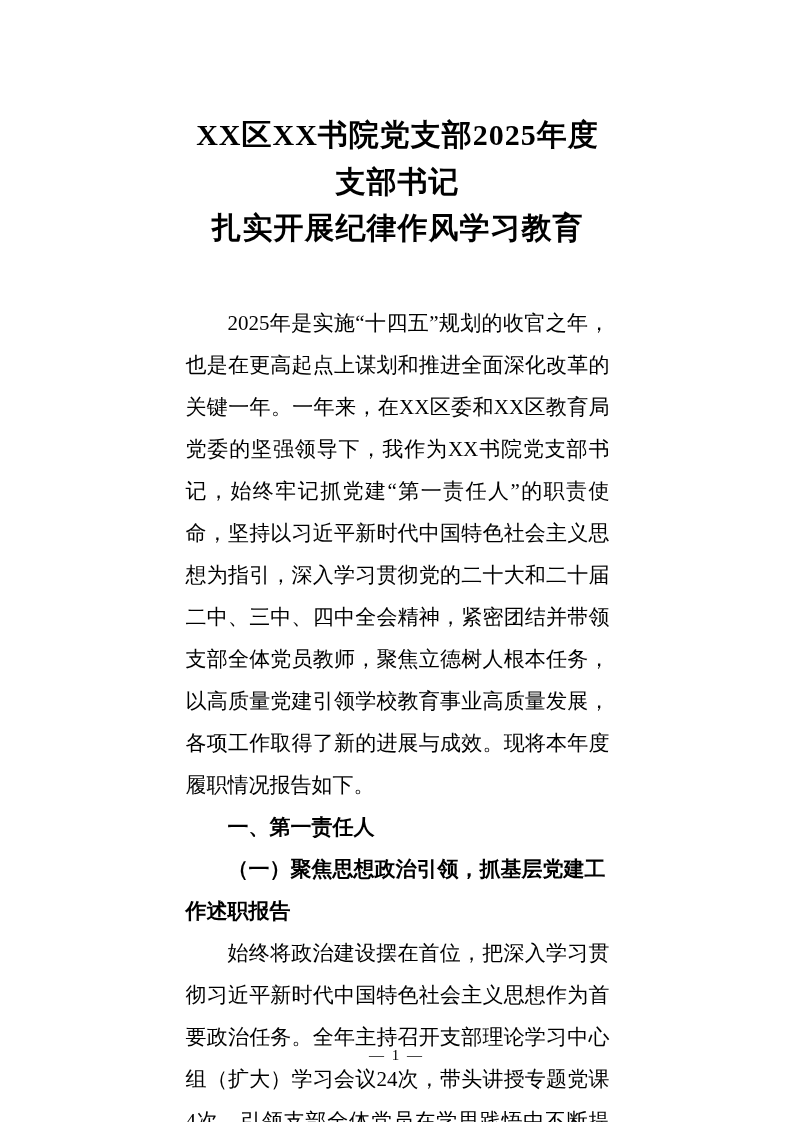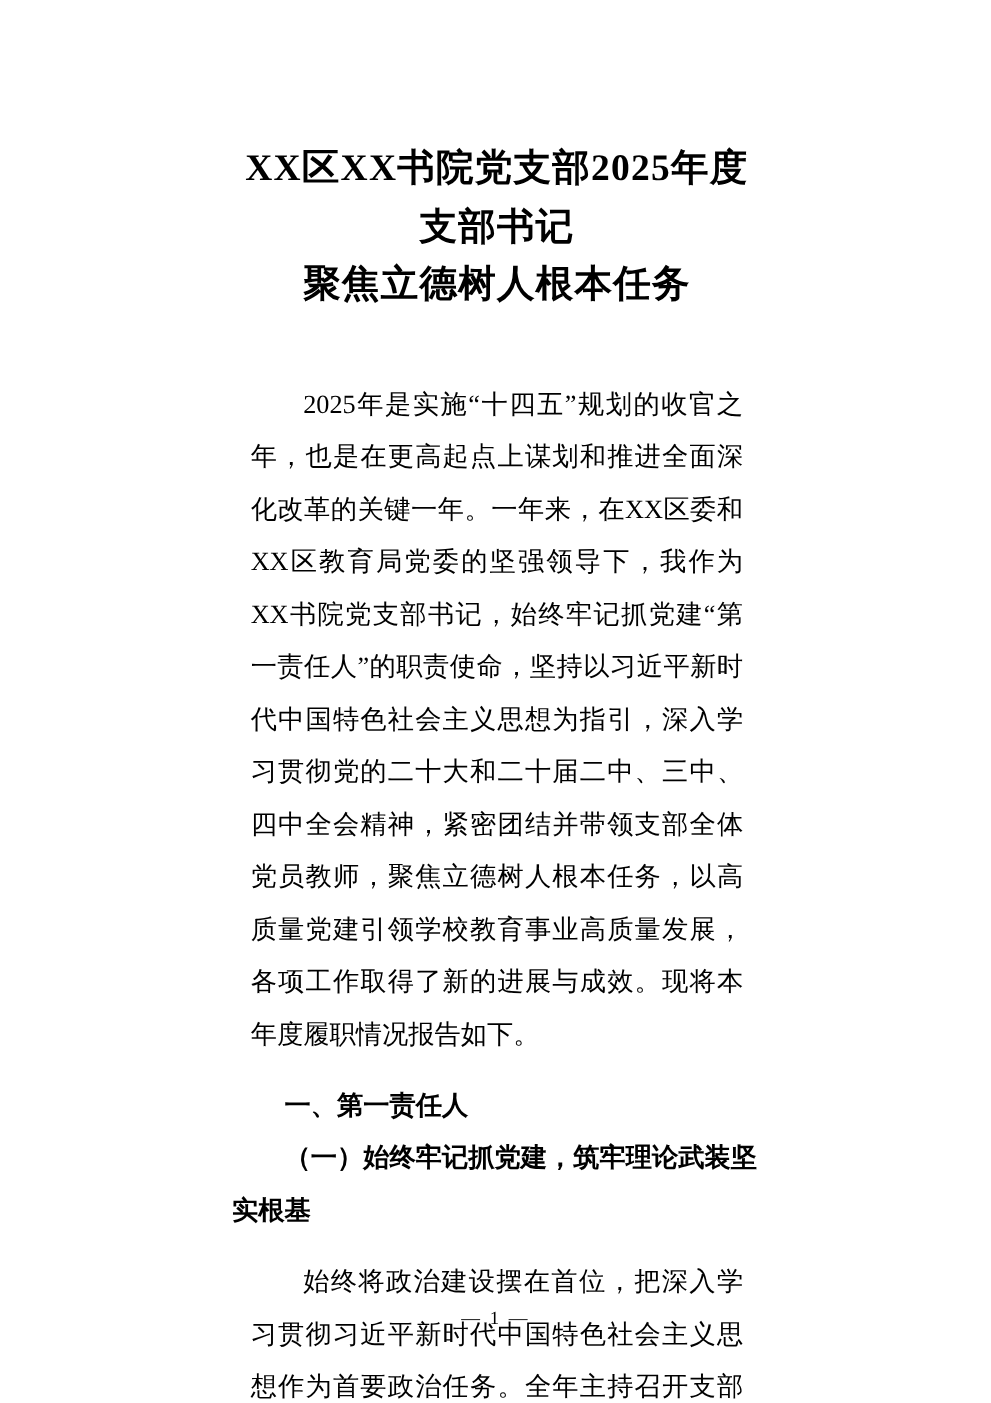--- a/index.html
+++ b/index.html
@@ -67,7 +67,7 @@
 
   <h1 class="doc-title">
     <span class="title-line">XX区XX书院党支部2025年度支部书记</span>
-    <span class="title-line">聚焦立德树人根本任务</span>
+    <span class="title-line">扎实开展纪律作风学习教育</span>
   </h1>
 
   <div class="body-text">

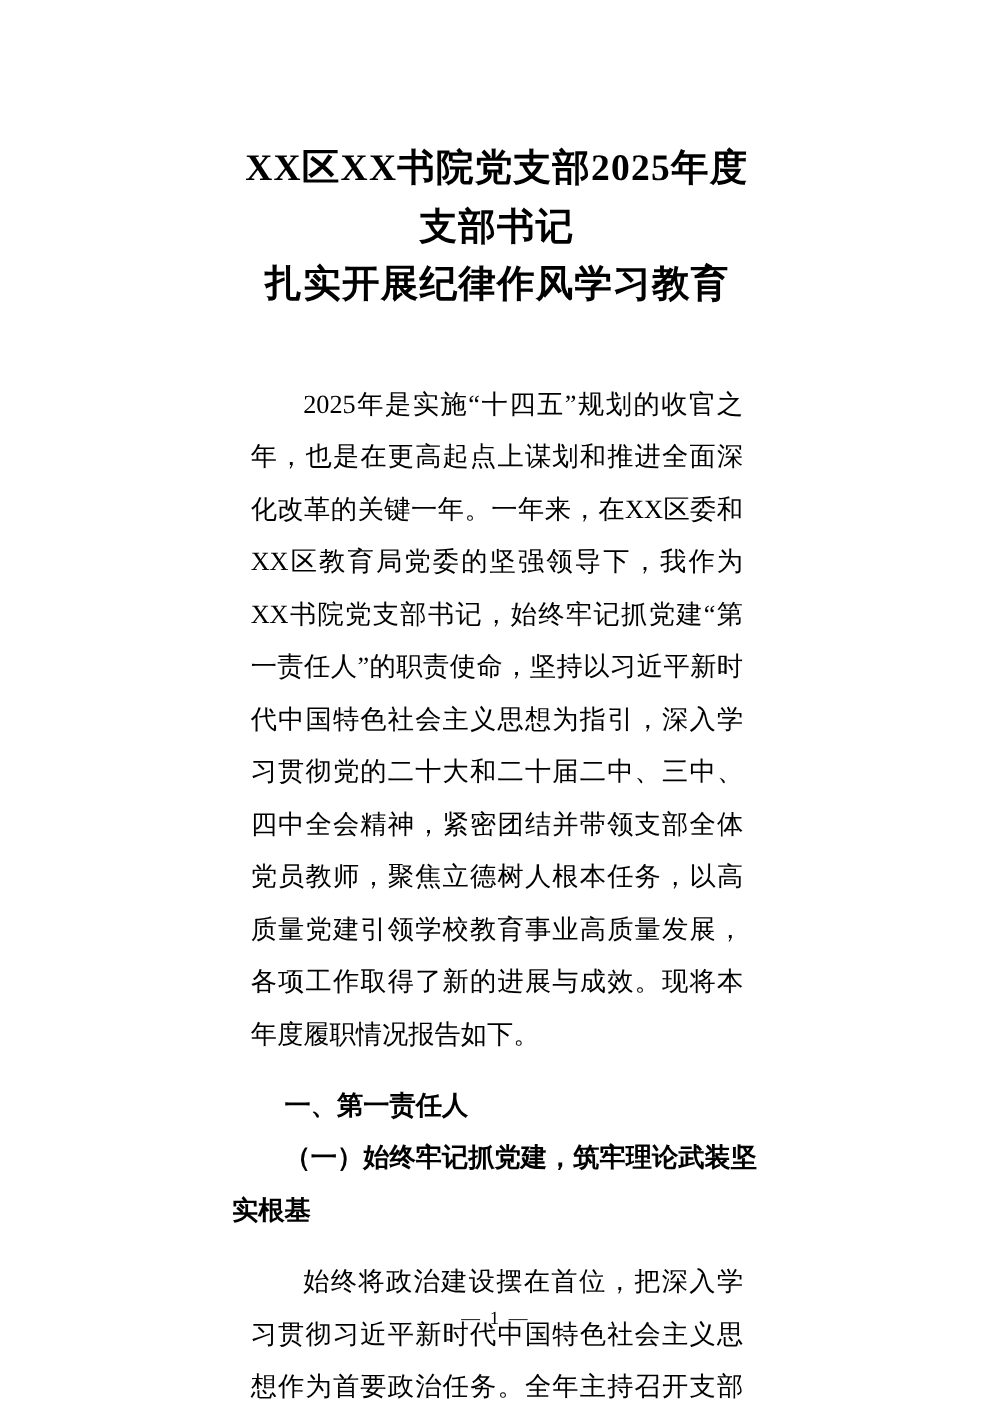--- a/index.html
+++ b/index.html
@@ -39,7 +39,7 @@
     text-indent: 0;
   }
   .para {
-    margin: 15px;
+    margin: 0;
     text-indent: 2em;
     text-align: justify;
     text-justify: inter-ideograph;

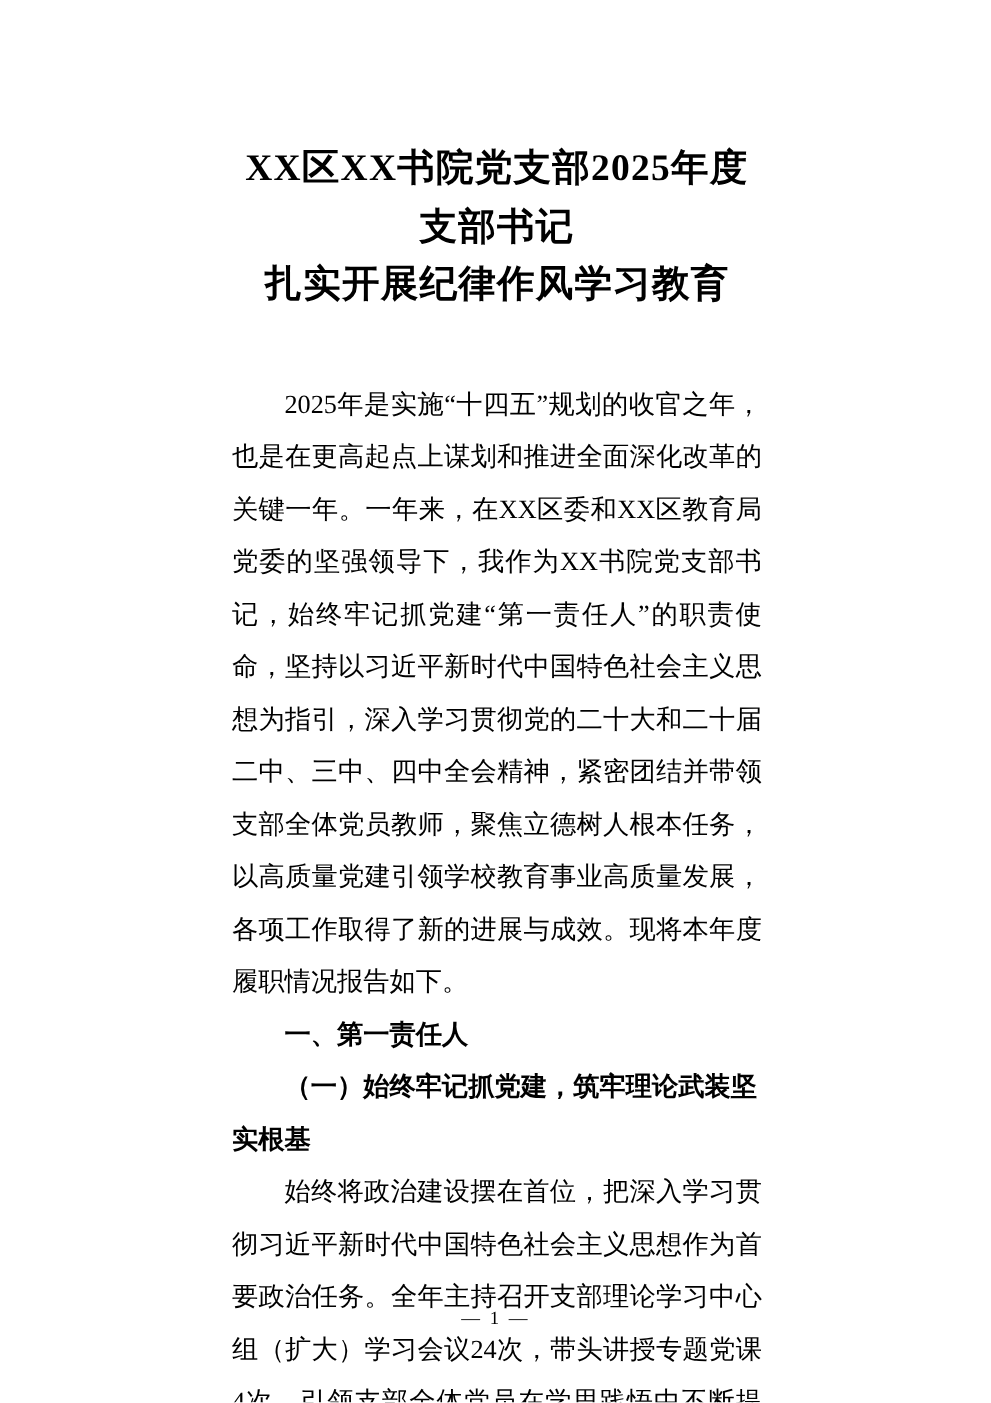--- a/index.html
+++ b/index.html
@@ -76,7 +76,7 @@
 
     <p class="heading-1">一、第一责任人</p>
 
-    <p class="heading-2">（一）始终牢记抓党建，筑牢理论武装坚实根基</p>
+    <p class="heading-2">（一）聚焦思想政治引领，抓基层党建工作述职报告</p>
 
     <p class="para">始终将政治建设摆在首位，把深入学习贯彻习近平新时代中国特色社会主义思想作为首要政治任务。全年主持召开支部理论学习中心组（扩大）学习会议24次，带头讲授专题党课4次，引领支部全体党员在学思践悟中不断提升政治判断力、政治领悟力、政治执行力。党的二十届四中全会闭幕后，第一时间组织传达学习，深刻领会“十五五”规划建议的宏伟蓝图和战略部署，并以此为契机谋划书院党支部未来的发展方向与工作重点。根据中央统一部署，扎实开展纪律作风学习教育，组织全体党员认真学习《习近平关于加强党的作风建设论述摘编》，</p>
   </div>

